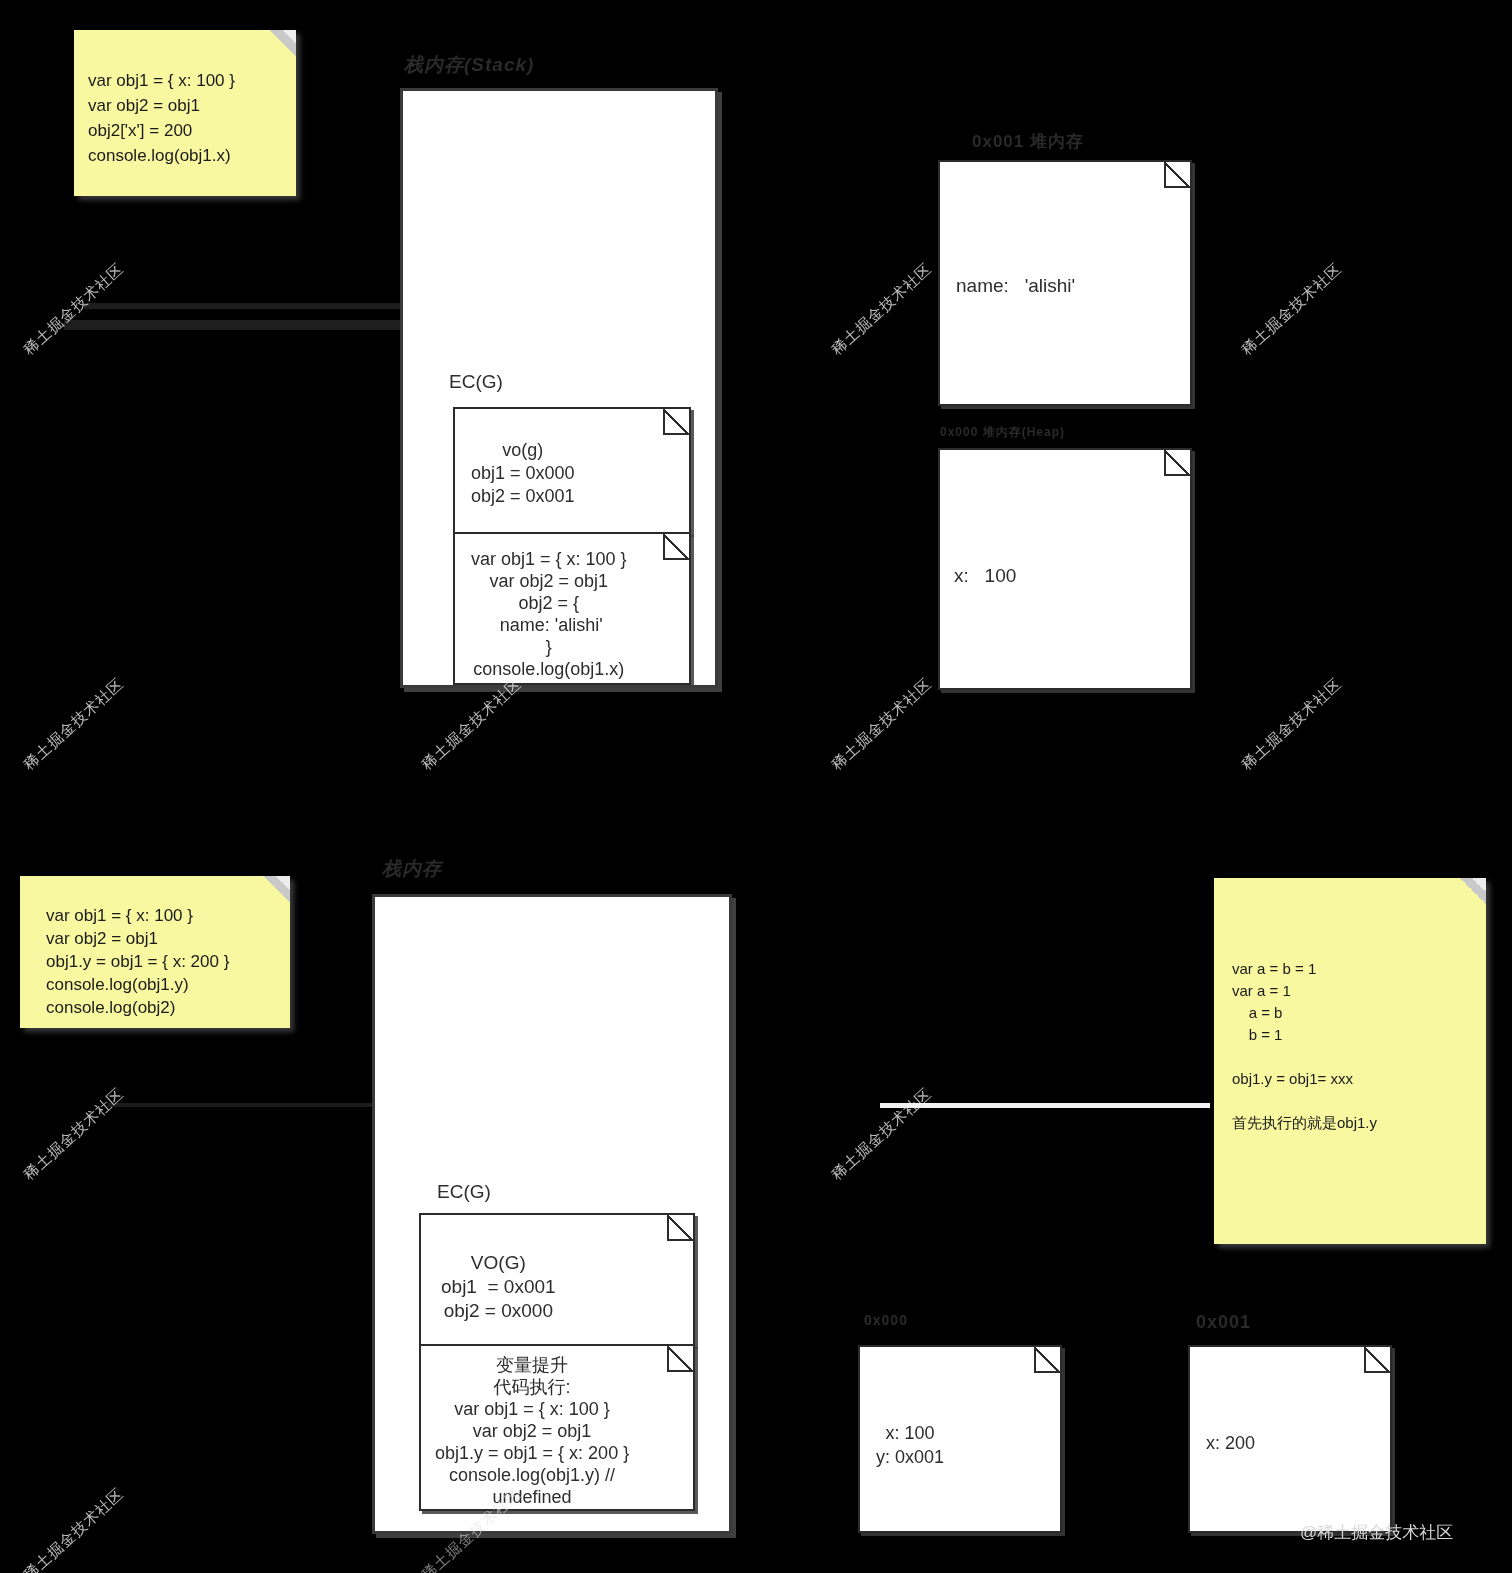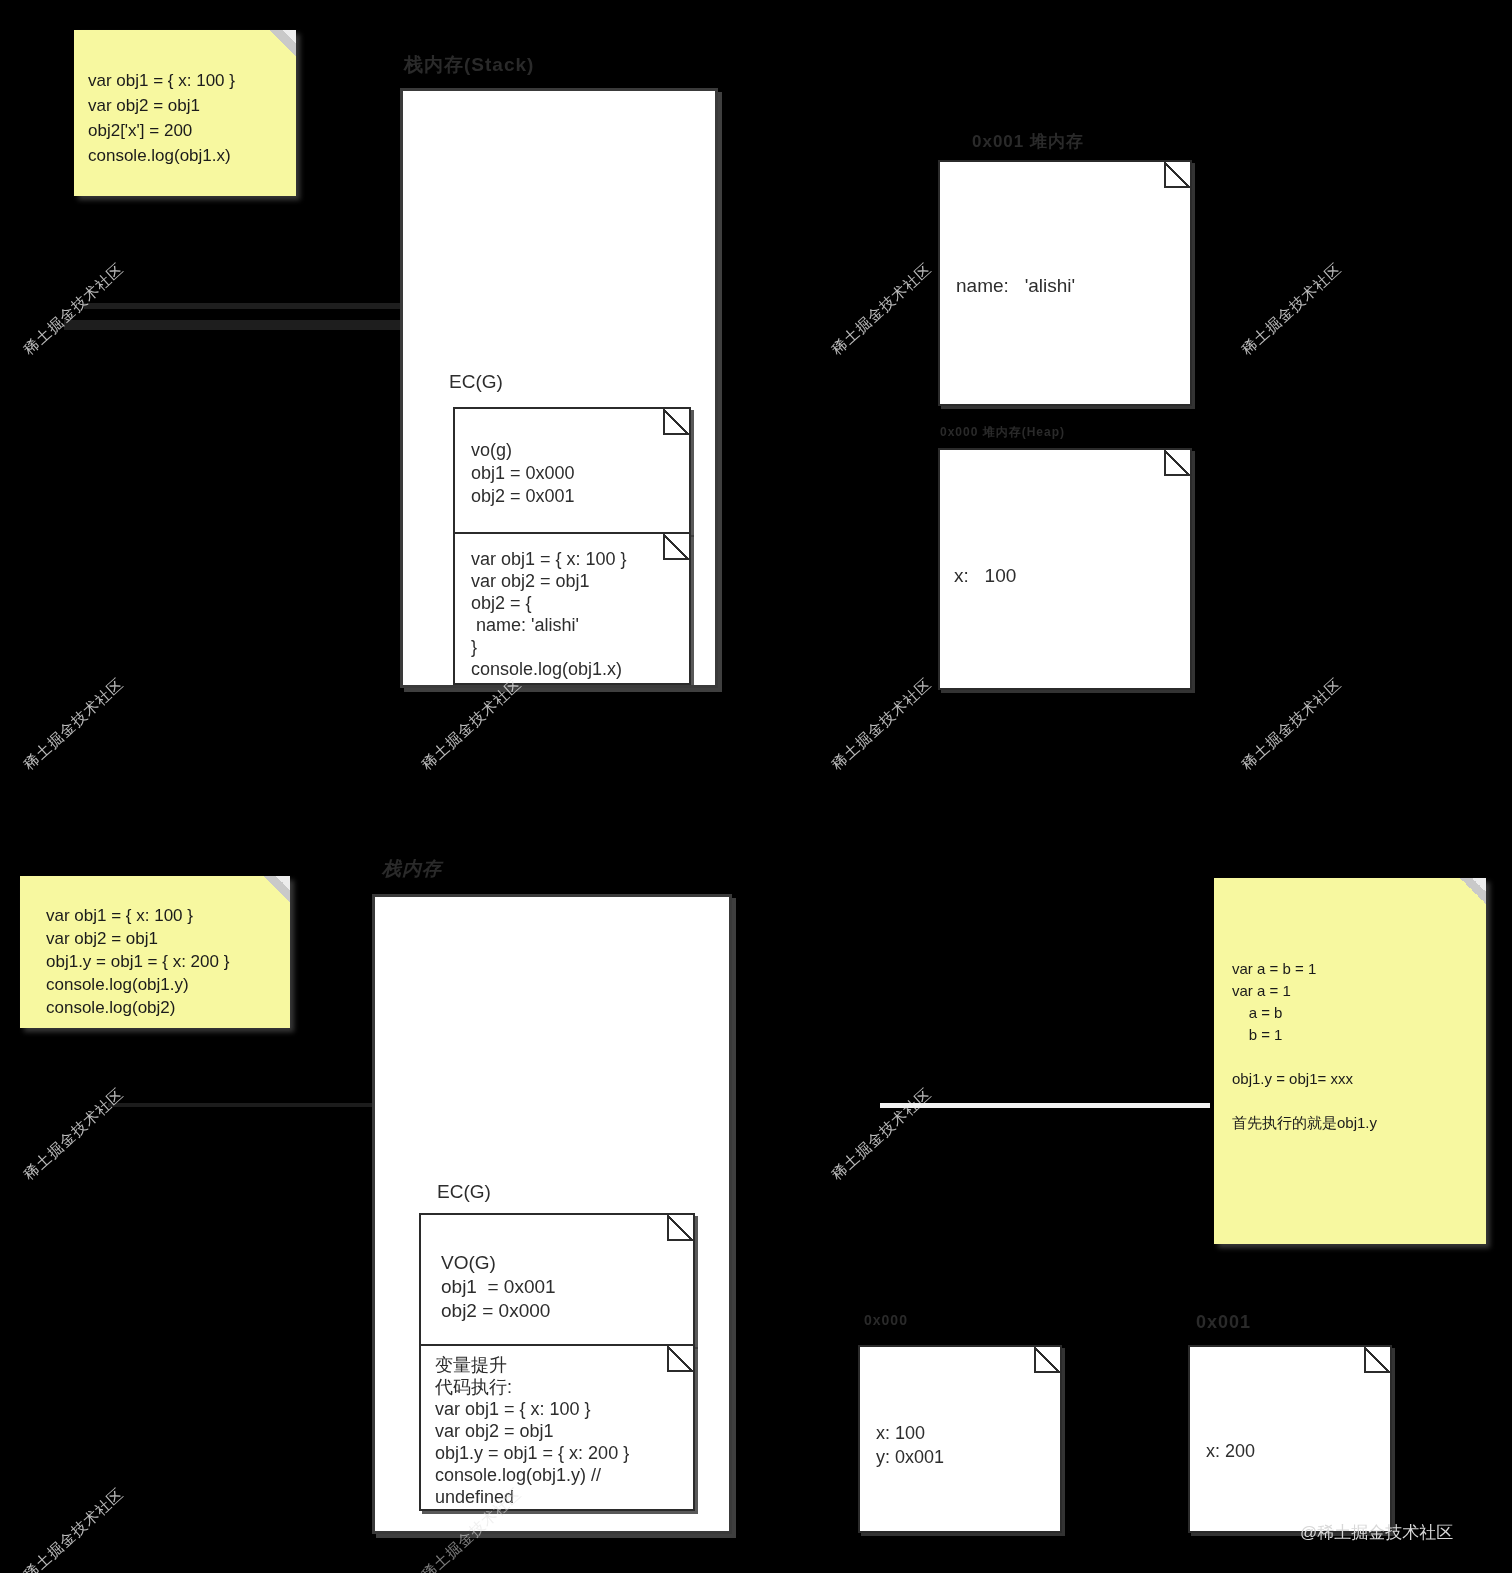--- a/index.html
+++ b/index.html
@@ -65,7 +65,7 @@
   <div class="line-dark" style="left:84px;top:303px;width:316px;height:6px;"></div>
   <div class="line-dark" style="left:64px;top:320px;width:336px;height:10px;"></div>
 
-  <div class="grouplabel" style="left:404px;top:52px;">栈内存(Stack)</div>
+  <div class="grouplabel" style="left:404px;top:52px;font-style:italic;">栈内存(Stack)</div>
   <div class="group" style="left:400px;top:88px;width:318px;height:600px;">
     <div class="ec-label" style="left:46px;top:280px;">EC(G)</div>
 

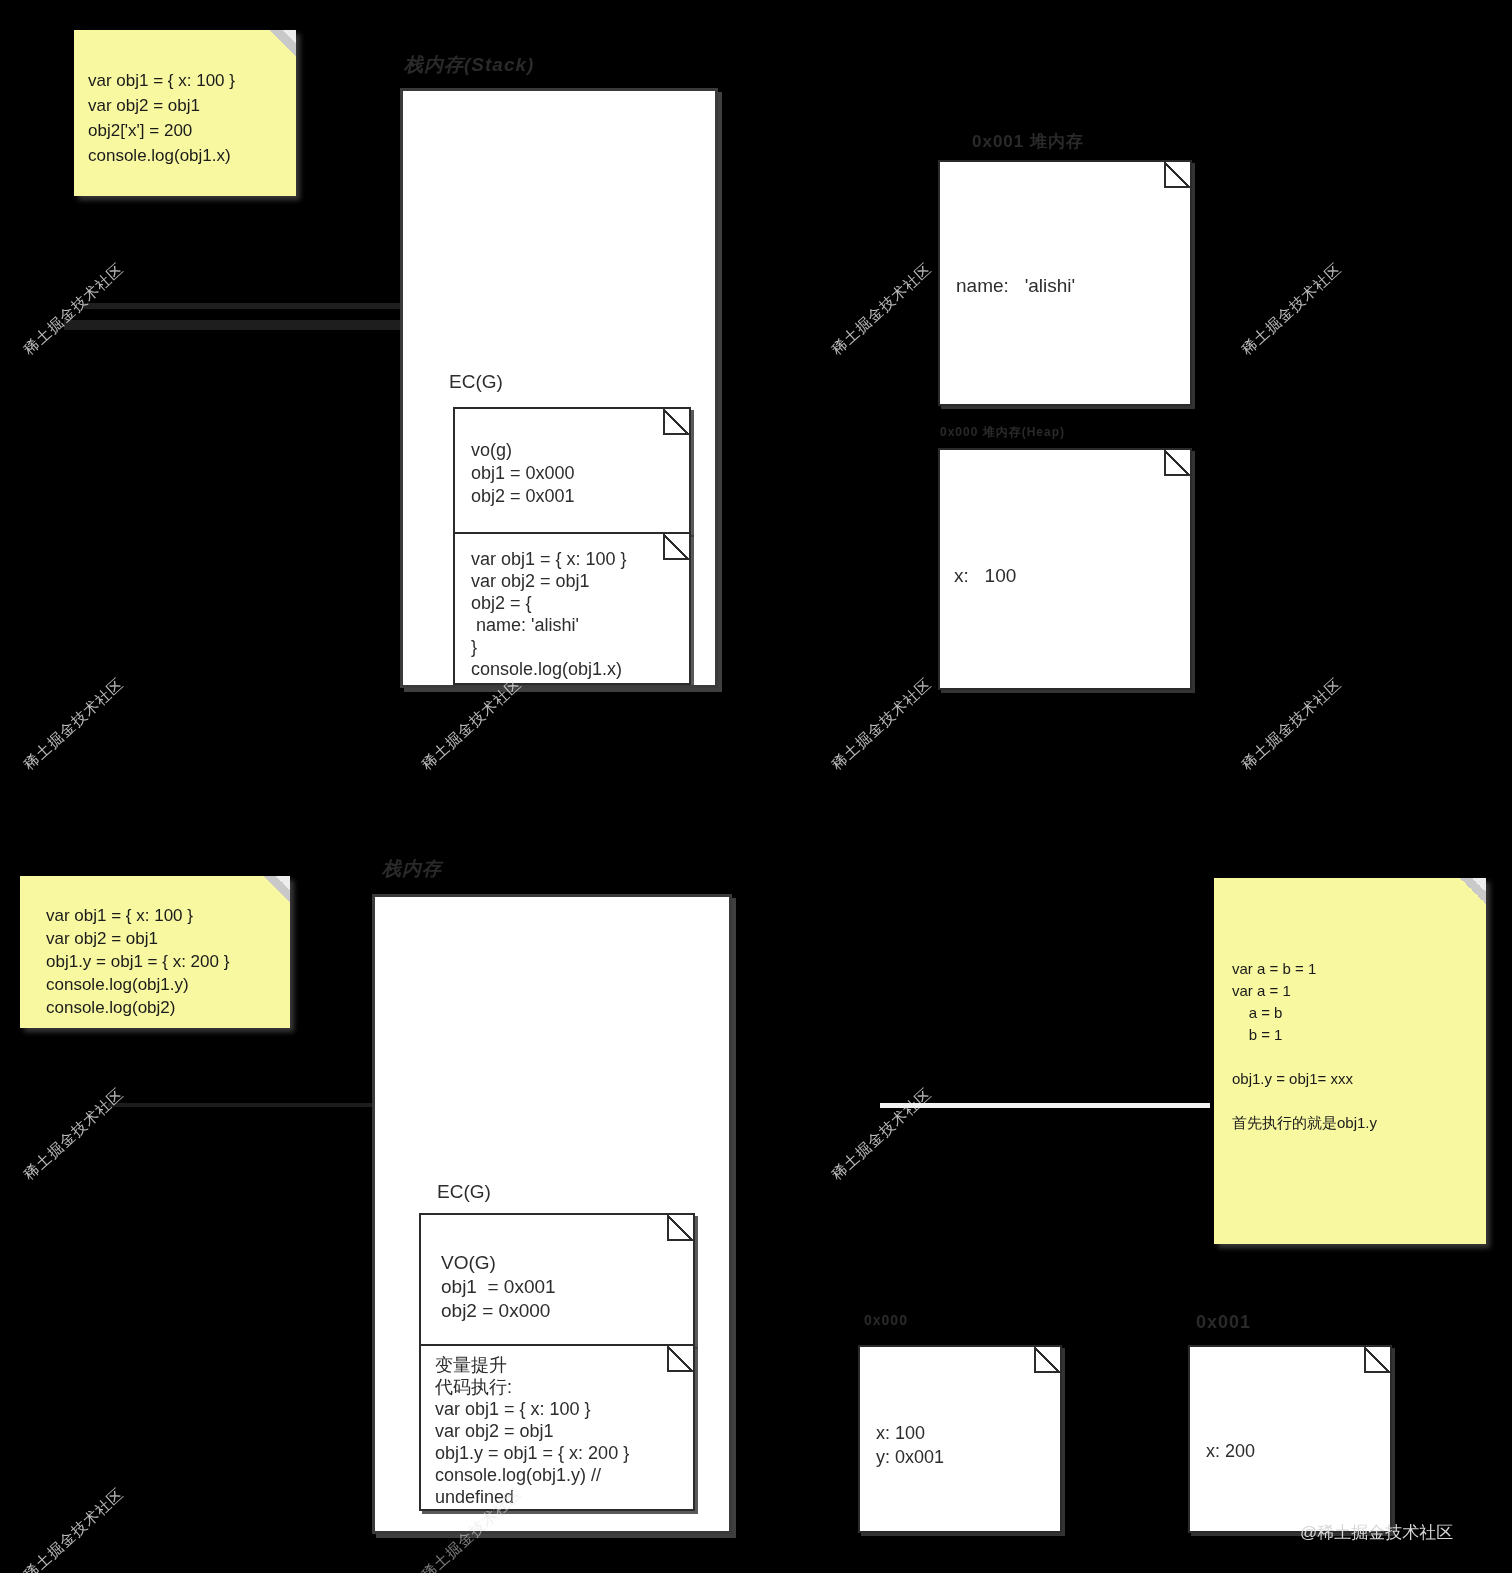--- a/index.html
+++ b/index.html
@@ -28,7 +28,7 @@
         background:linear-gradient(45deg,transparent 0 calc(50% - 1px),#2b2b2b calc(50% - 1px),#2b2b2b calc(50% + 1px),transparent calc(50% + 1px));}
 
   .wbox pre{margin:0;font-family:"Liberation Sans","DejaVu Sans",sans-serif;
-        color:#2d2d2d;white-space:pre;}
+        color:#2d2d2d;white-space:pre;text-align:center;}
 
   
   .group{position:absolute;background:#fff;border:3px solid #3a3a3a;box-sizing:border-box;

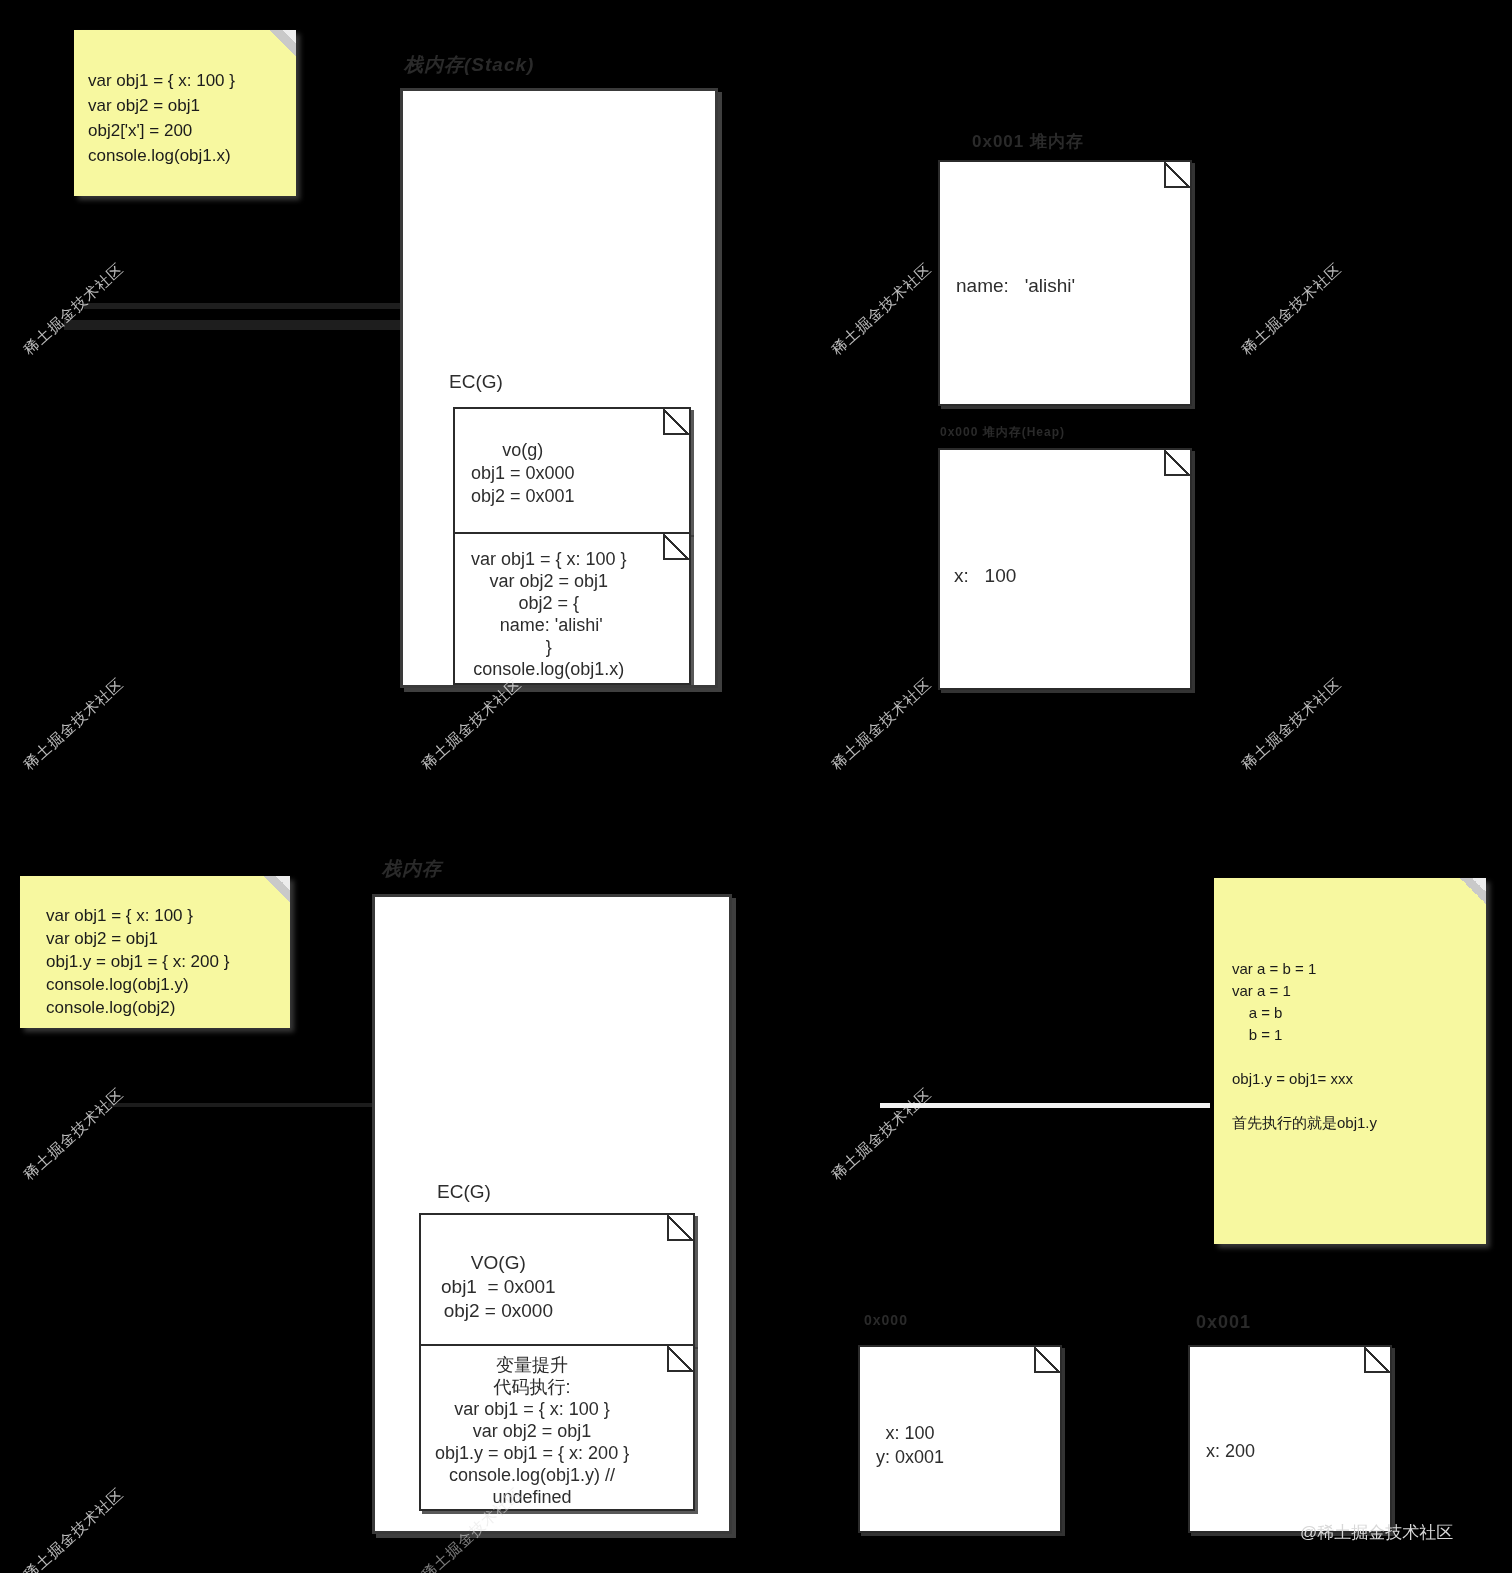--- a/index.html
+++ b/index.html
@@ -160,7 +160,7 @@
   <div class="grouplabel" style="left:1196px;top:1312px;font-size:18px;">0x001</div>
   <div class="wbox" style="left:1188px;top:1345px;width:204px;height:188px;">
     <span class="corner"></span>
-    <pre style="position:absolute;left:16px;top:92px;font-size:18px;line-height:24px;">x: 200</pre>
+    <pre style="position:absolute;left:16px;top:84px;font-size:18px;line-height:24px;">x: 200</pre>
   </div>
 
   <div class="brand" style="left:1300px;top:1521px;">@稀土掘金技术社区</div>

